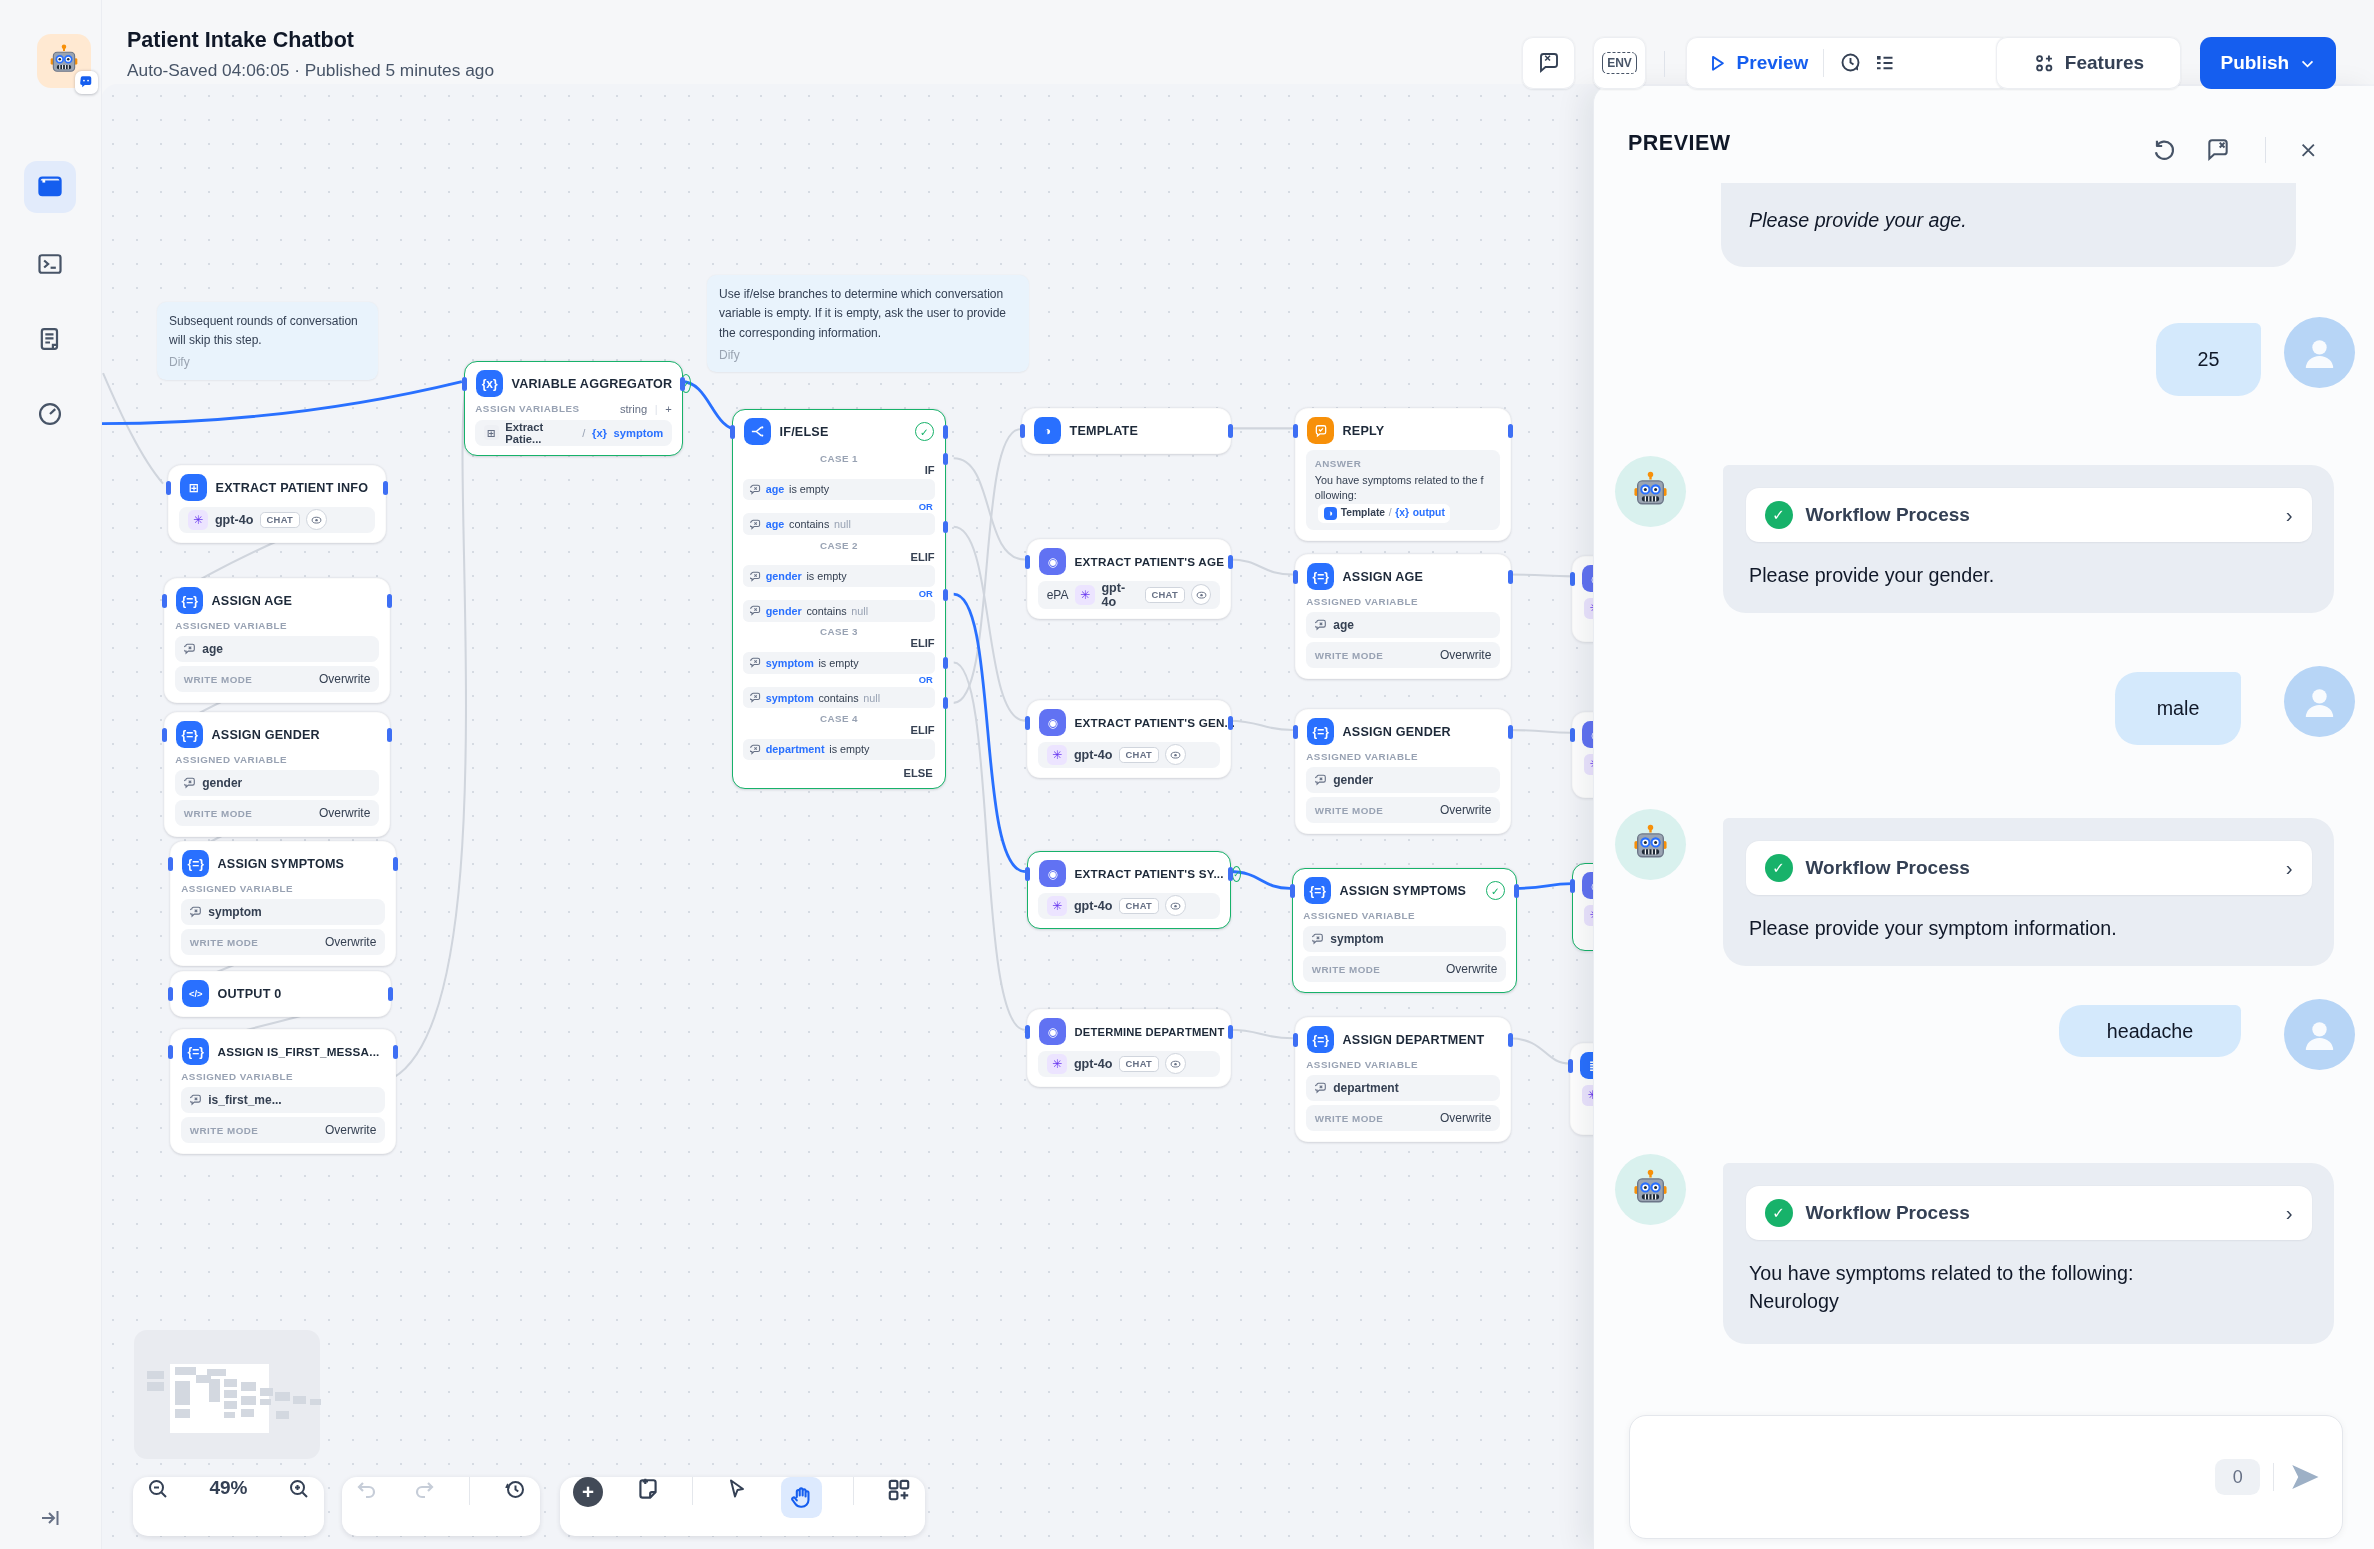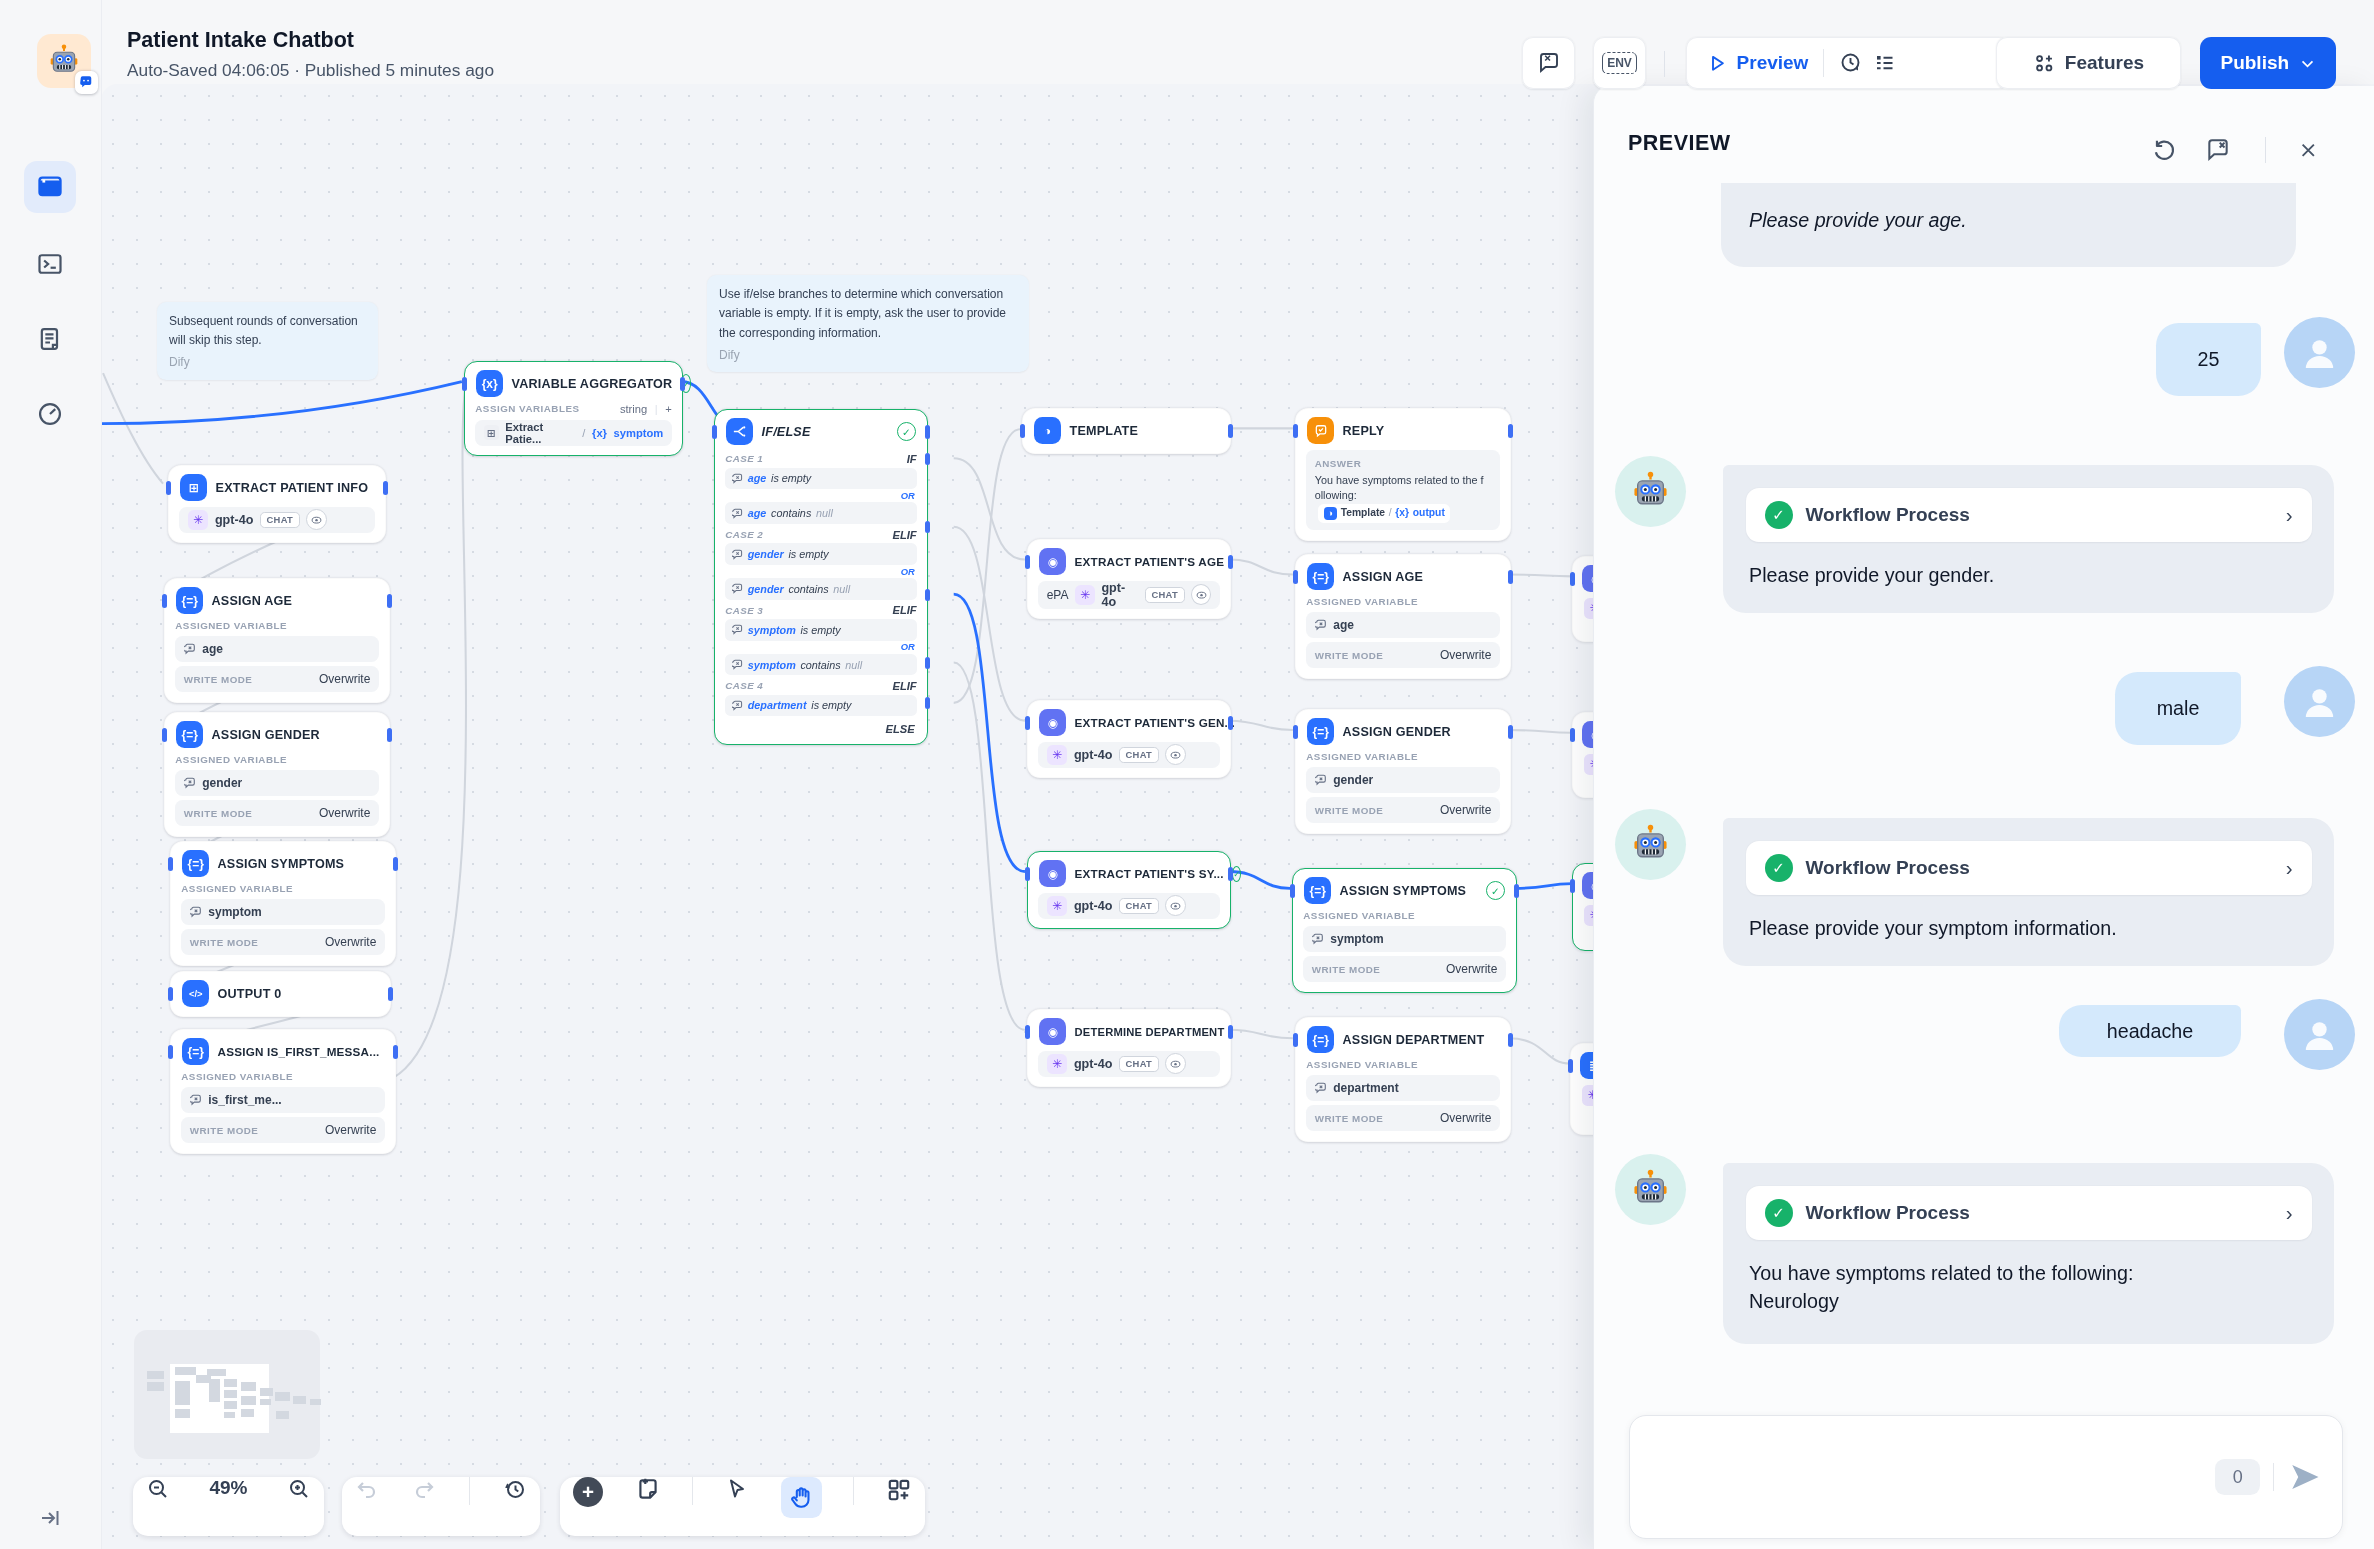--- a/index.html
+++ b/index.html
@@ -416,7 +416,7 @@
   </div>
 </div>
 
-<div class="n sel" style="left:714px;top:409px;width:212px;font-style:italic;">
+<div class="n sel" style="left:732px;top:409px;width:212px;">
   <span class="bport" style="top:43px;"></span>
     <span class="bport" style="top:111px;"></span>
   <span class="bport" style="top:179px;"></span>

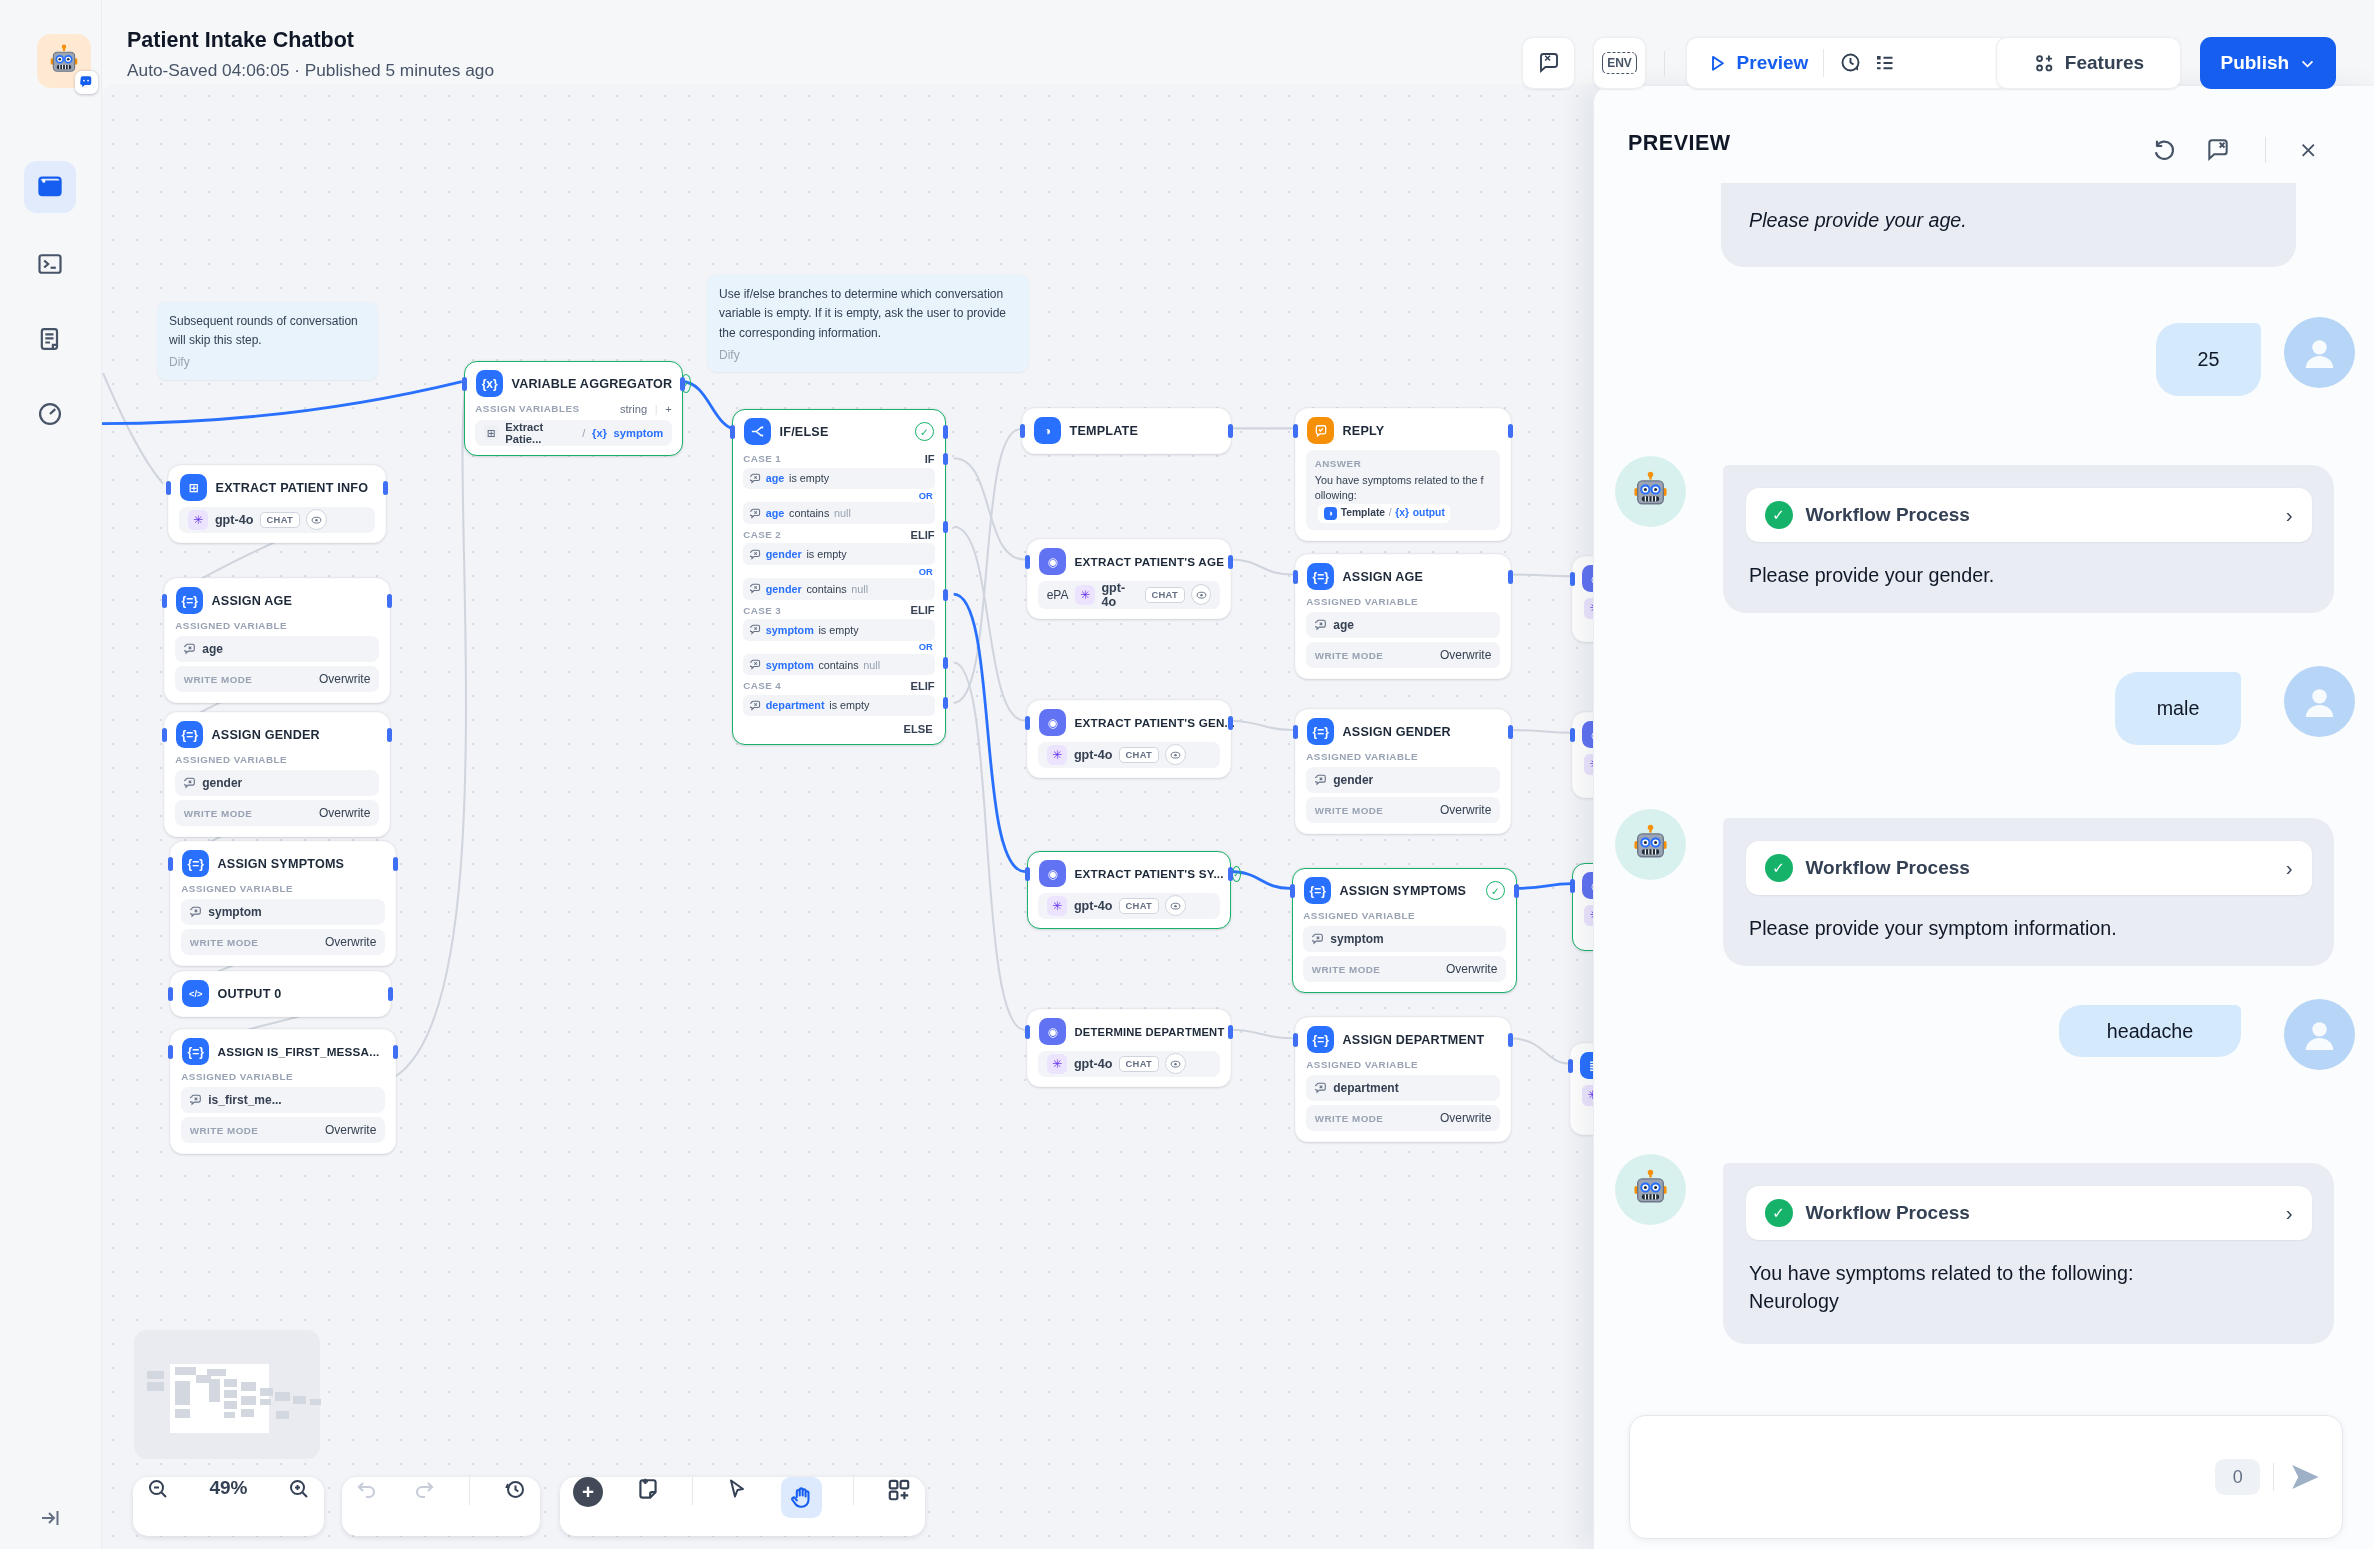--- a/index.html
+++ b/index.html
@@ -49,7 +49,7 @@
   .wmv{margin-left:auto;font-size:12px;color:#354052;}
   .vname{font-weight:600;}
   
-  .case-head{display:flex;align-items:center;margin-top:1.9px;}
+  .case-head{display:flex;align-items:center;margin-top:1.9px;flex-direction:column;}
   .case-label{font-size:9.8px;font-weight:700;color:#98a2b3;letter-spacing:0.4px;}
   .branch{margin-left:auto;font-size:11.2px;font-weight:700;color:#354052;}
   .cond{background:#f2f4f7;border-radius:5.6px;height:21.5px;display:flex;align-items:center;gap:4.7px;padding:0 6.6px;font-size:10.8px;color:#354052;}

